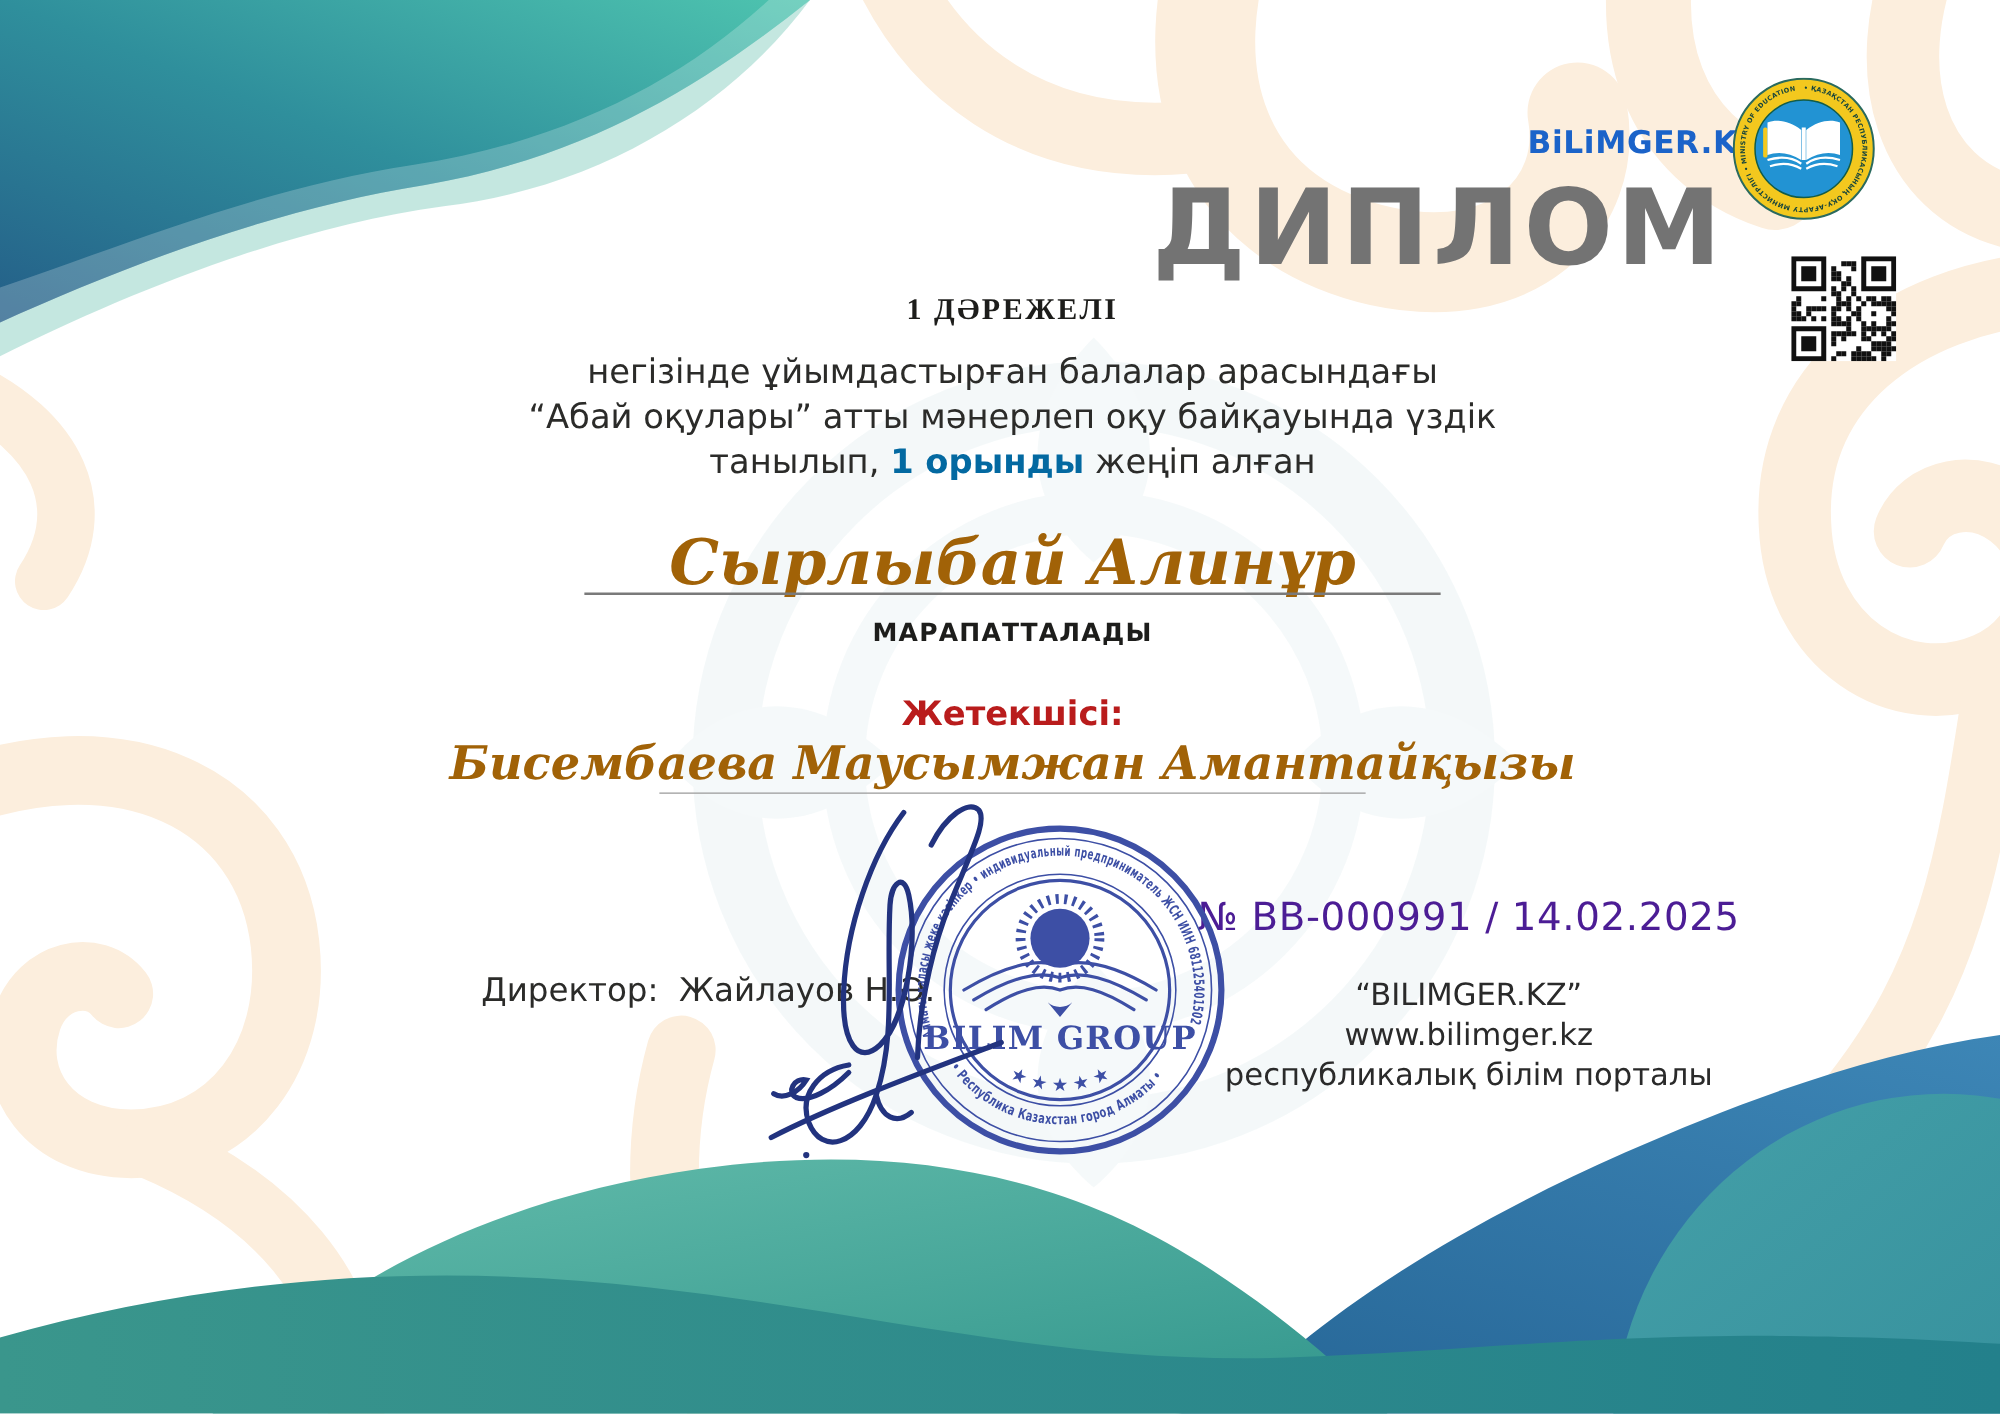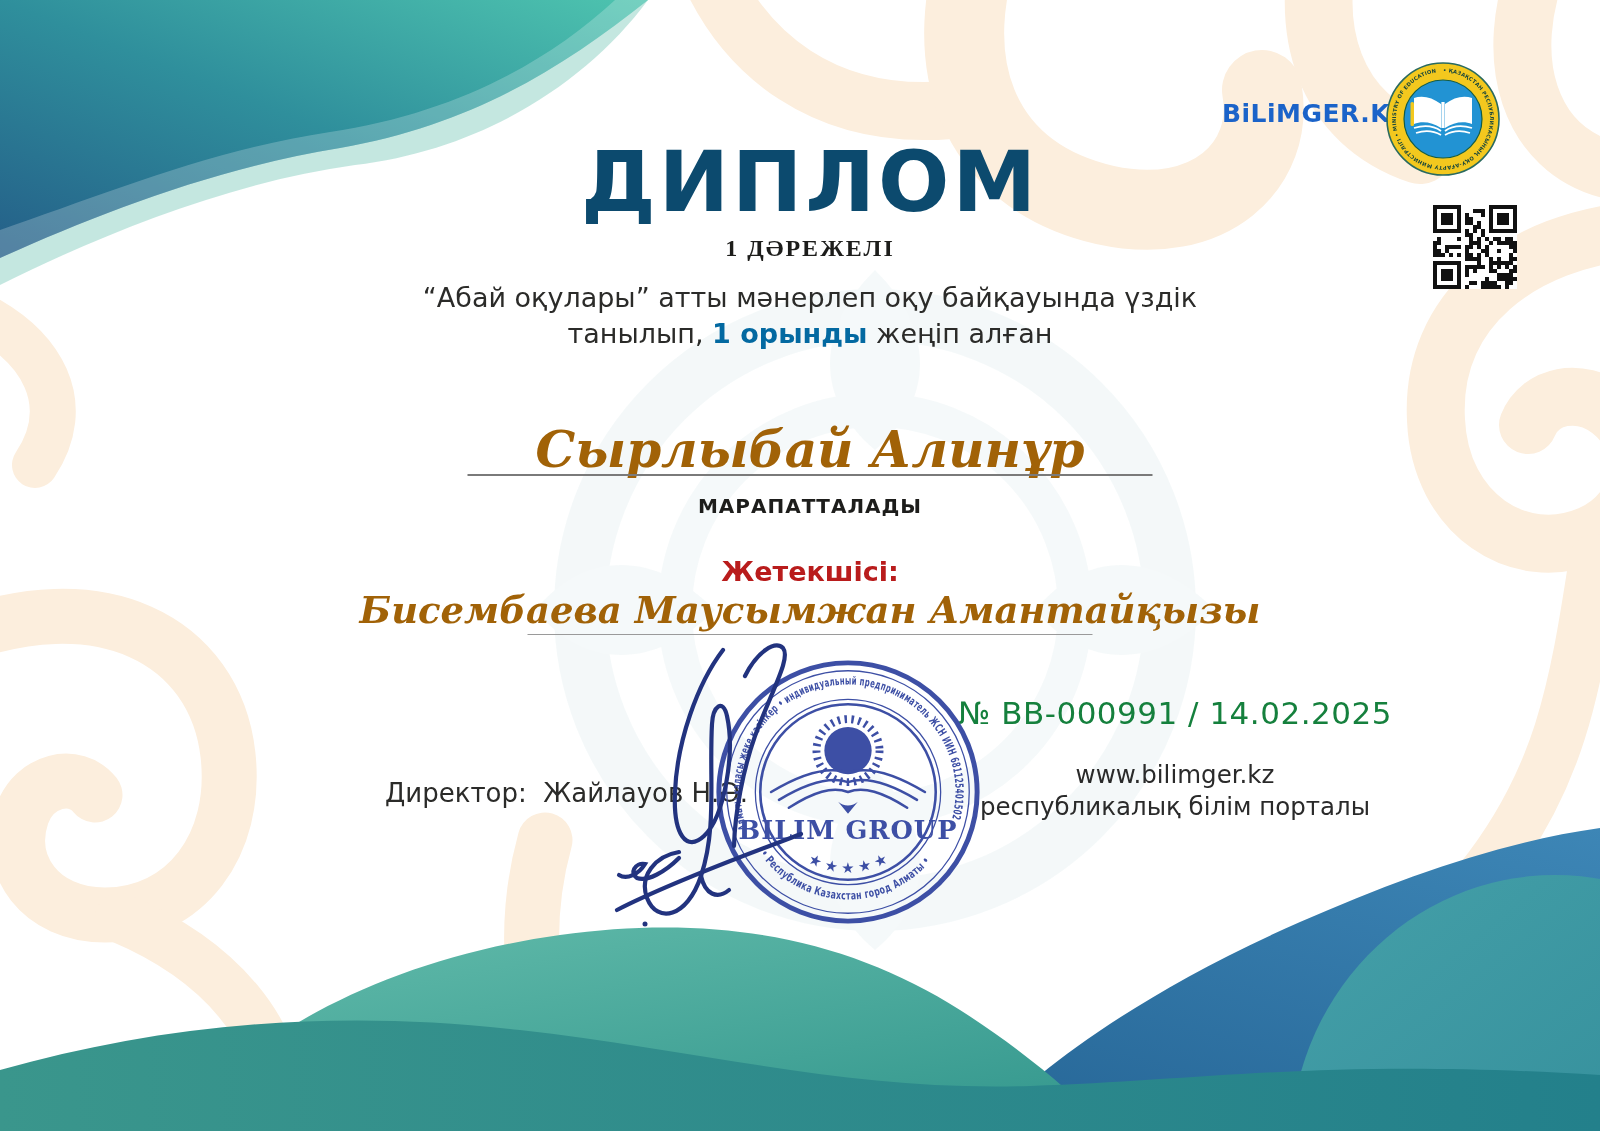--- a/index.html
+++ b/index.html
@@ -8,7 +8,7 @@
   #bg{position:absolute;left:0;top:0;z-index:0;}
   .col{position:absolute;left:240px;top:0;width:1140px;z-index:2;}
   .ctr{position:absolute;left:0;width:100%;text-align:center;}
-  .title{font-size:84px;font-weight:bold;color:#0c4a6e;letter-spacing:3px;line-height:1;}
+  .title{font-size:84px;font-weight:bold;color:#737373;letter-spacing:3px;line-height:1;text-align:right;}
   .degree{font-size:24px;font-weight:bold;color:#1d1d1b;letter-spacing:2px;font-family:Liberation Serif, serif;}
   .bodytxt{font-size:27px;color:#2b2b29;line-height:36px;}
   .bodytxt b{font-weight:bold;color:#0369a1;}

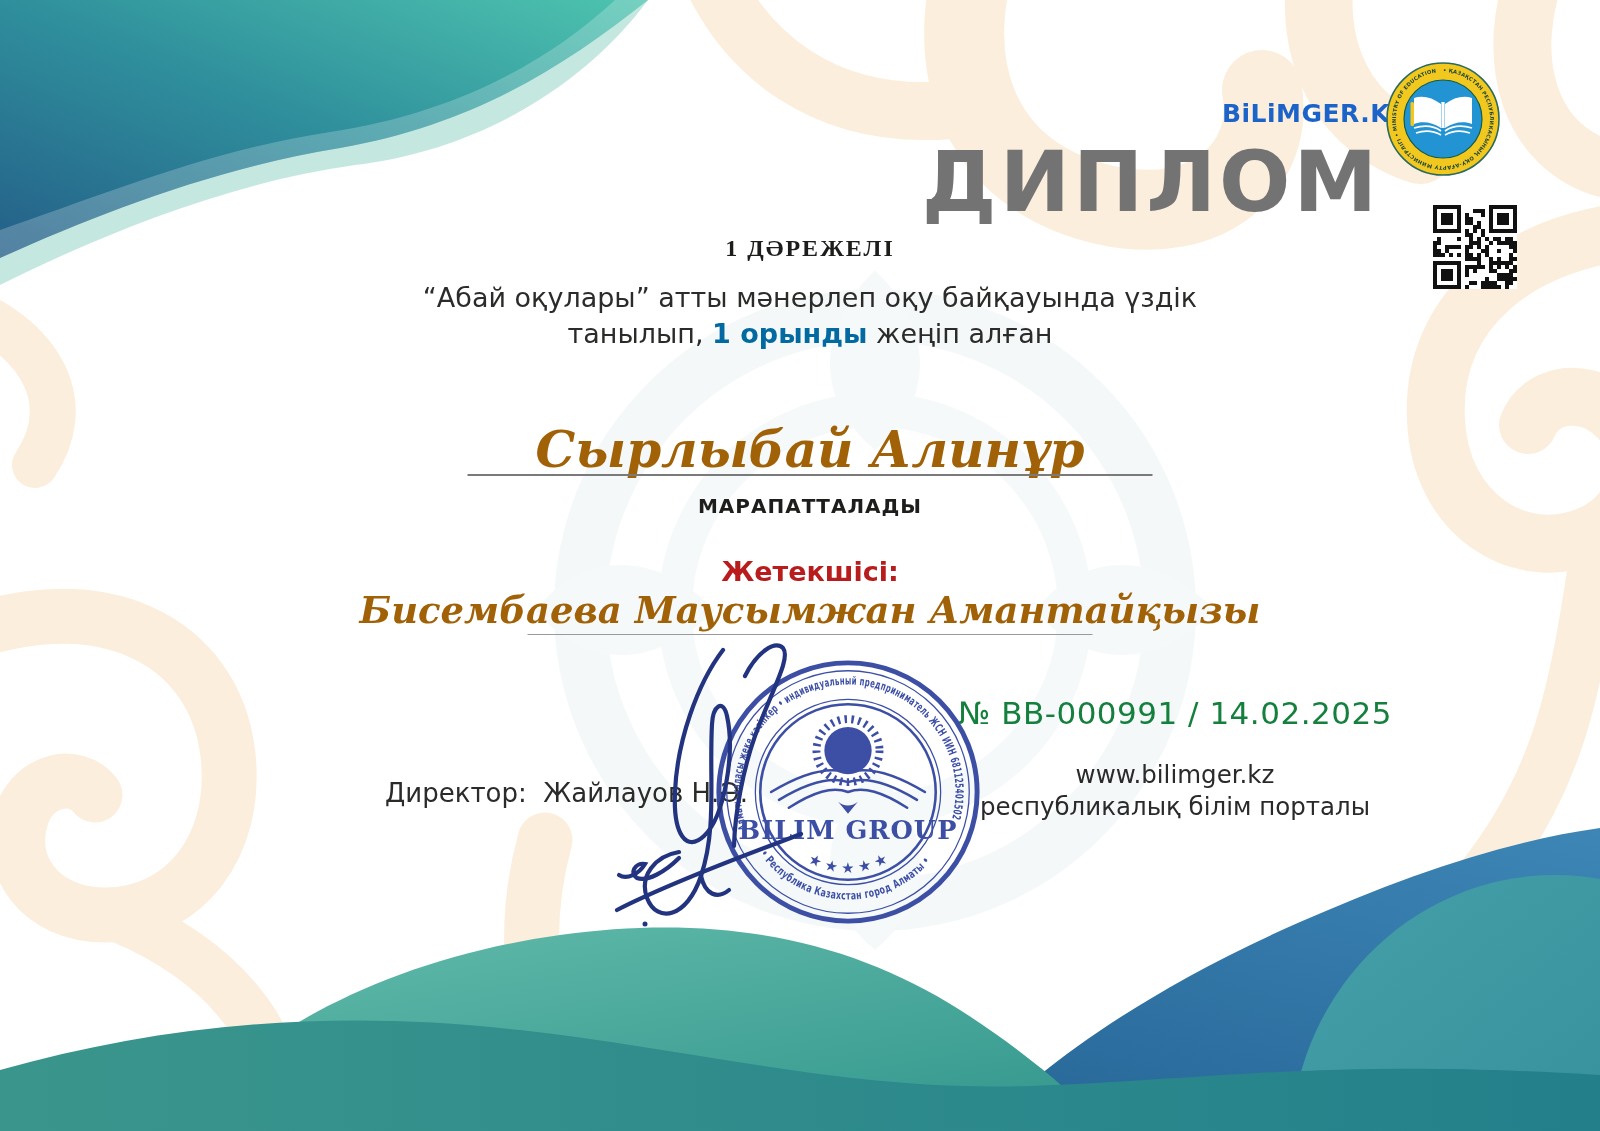--- a/index.html
+++ b/index.html
@@ -263,6 +263,7 @@
     <div class="ctr degree" style="top:235px">1 ДӘРЕЖЕЛІ</div>
 
     <div class="ctr bodytxt" style="top:280px">
+      <div>негізінде ұйымдастырған балалар арасындағы</div>
       <div>“Абай оқулары” атты мәнерлеп оқу байқауында үздік</div>
       <div><span>танылып, </span><b>1 орынды</b><span> жеңіп алған</span></div>
     </div>

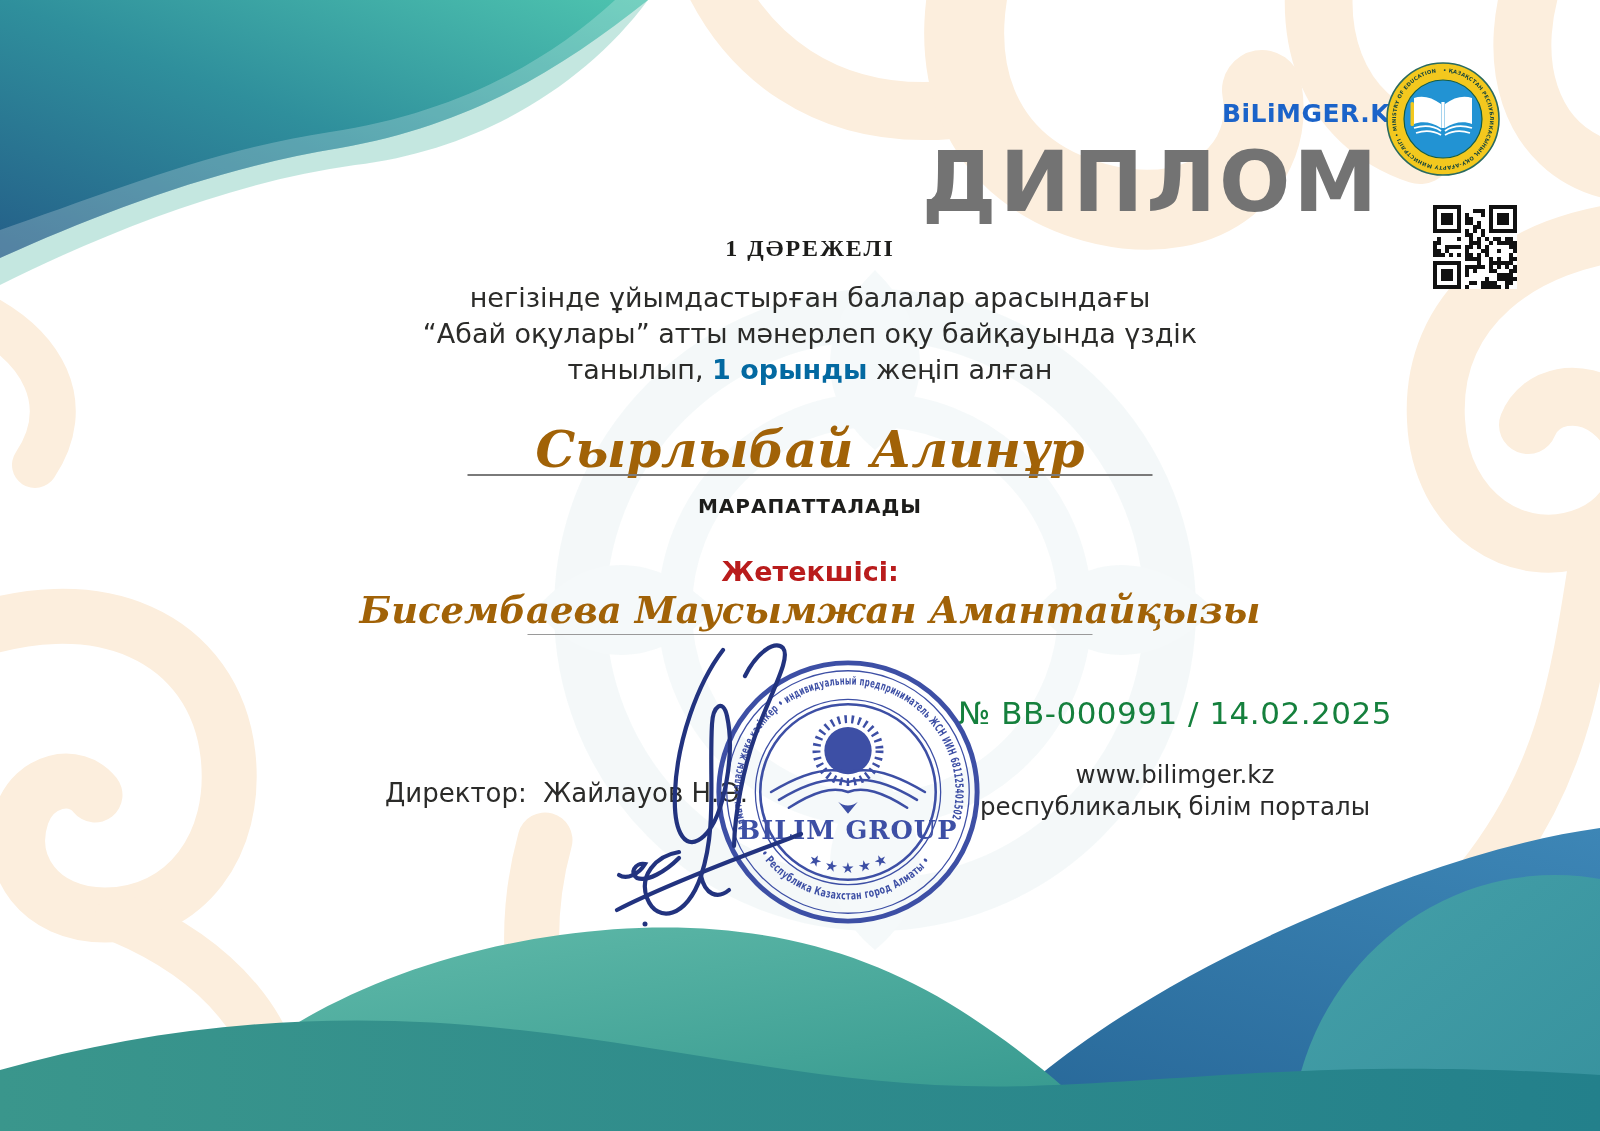--- a/index.html
+++ b/index.html
@@ -21,7 +21,7 @@
   .teacher{font-size:37px;}
   .director{position:absolute;left:385px;top:778px;font-size:26px;color:#2b2b29;z-index:2;}
   .infoblock{position:absolute;left:950px;top:695px;width:450px;text-align:center;z-index:2;color:#3a3a3c;}
-  .infonum{font-size:31px;letter-spacing:0.5px;color:#15803d;}
+  .infonum{font-size:31px;letter-spacing:0.5px;color:#4c1d95;margin-top:21px;}
   .infoline{font-size:24.5px;color:#2a2a2a;line-height:32px;}
   .brand{position:absolute;left:1222px;top:99px;font-size:25px;font-weight:bold;color:#1b63c9;
          letter-spacing:0.5px;z-index:2;font-family:"DejaVu Sans","Liberation Sans",sans-serif;}

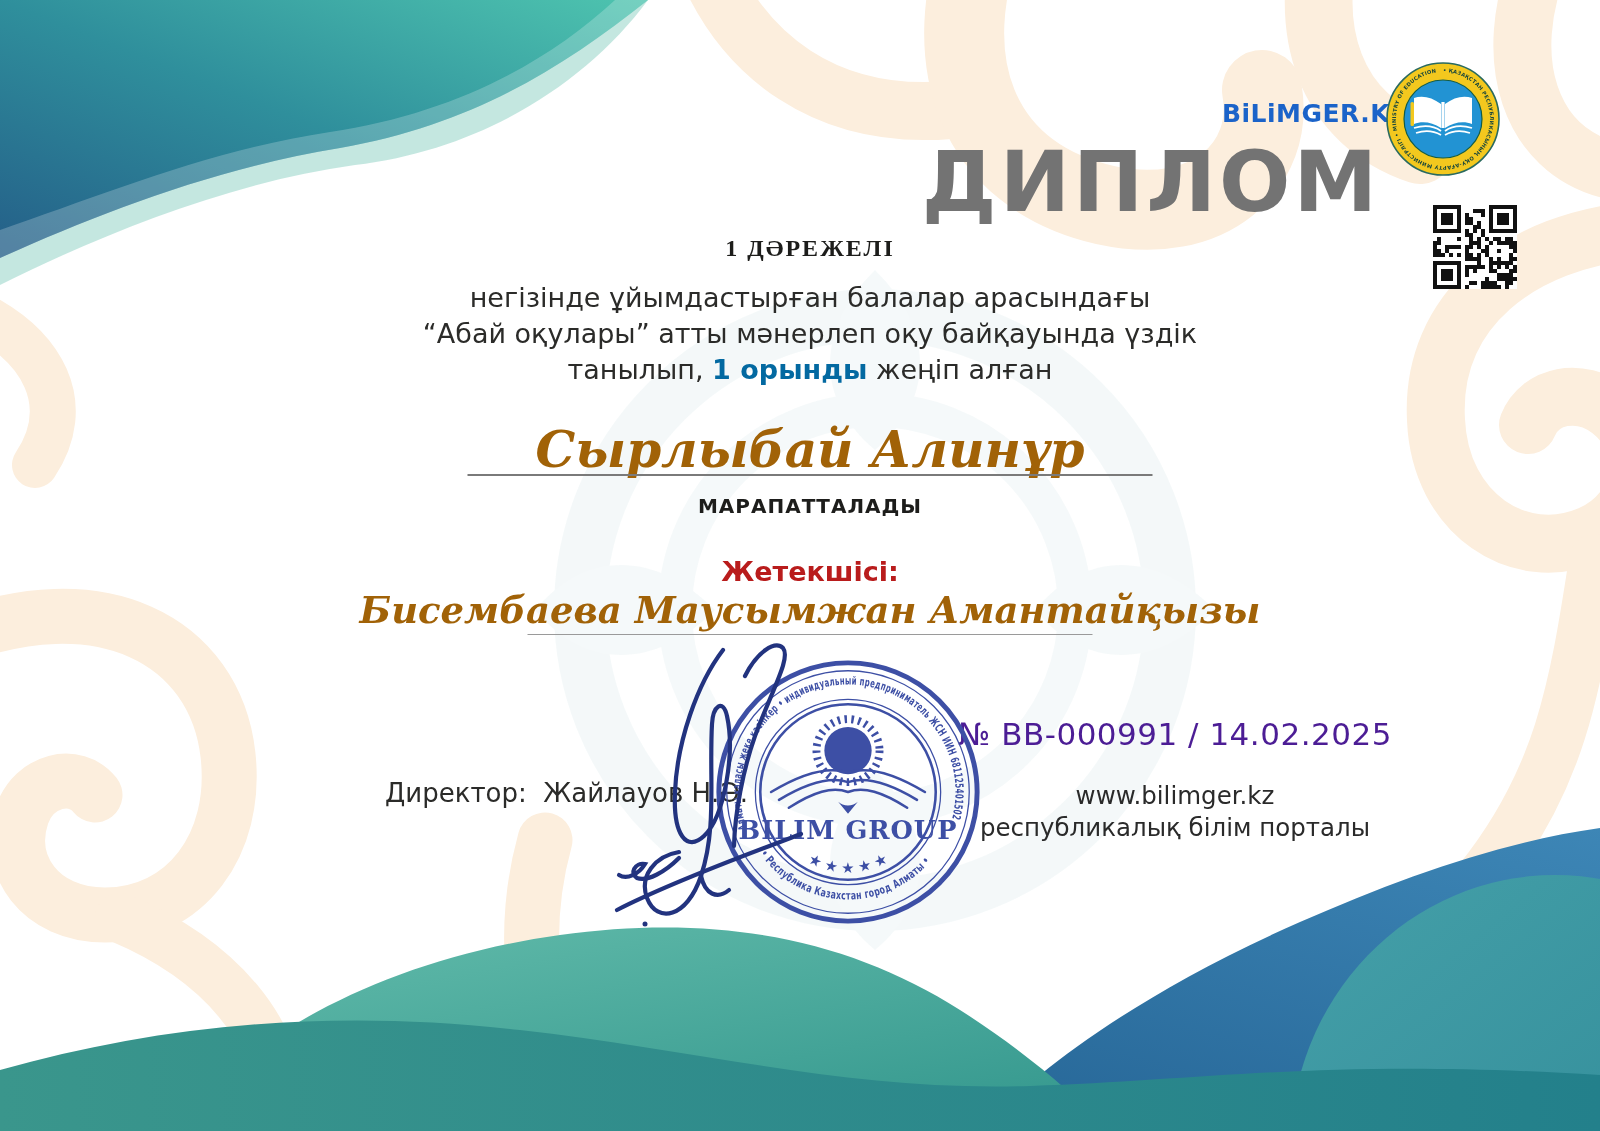--- a/index.html
+++ b/index.html
@@ -328,6 +328,7 @@
   <div class="infoblock">
     <div class="infonum">№ BB-000991 / 14.02.2025</div>
     <div style="height:28px"></div>
+    <div class="infoline">“BILIMGER.KZ”</div>
     <div class="infoline">www.bilimger.kz</div>
     <div class="infoline">республикалық білім порталы</div>
   </div>

